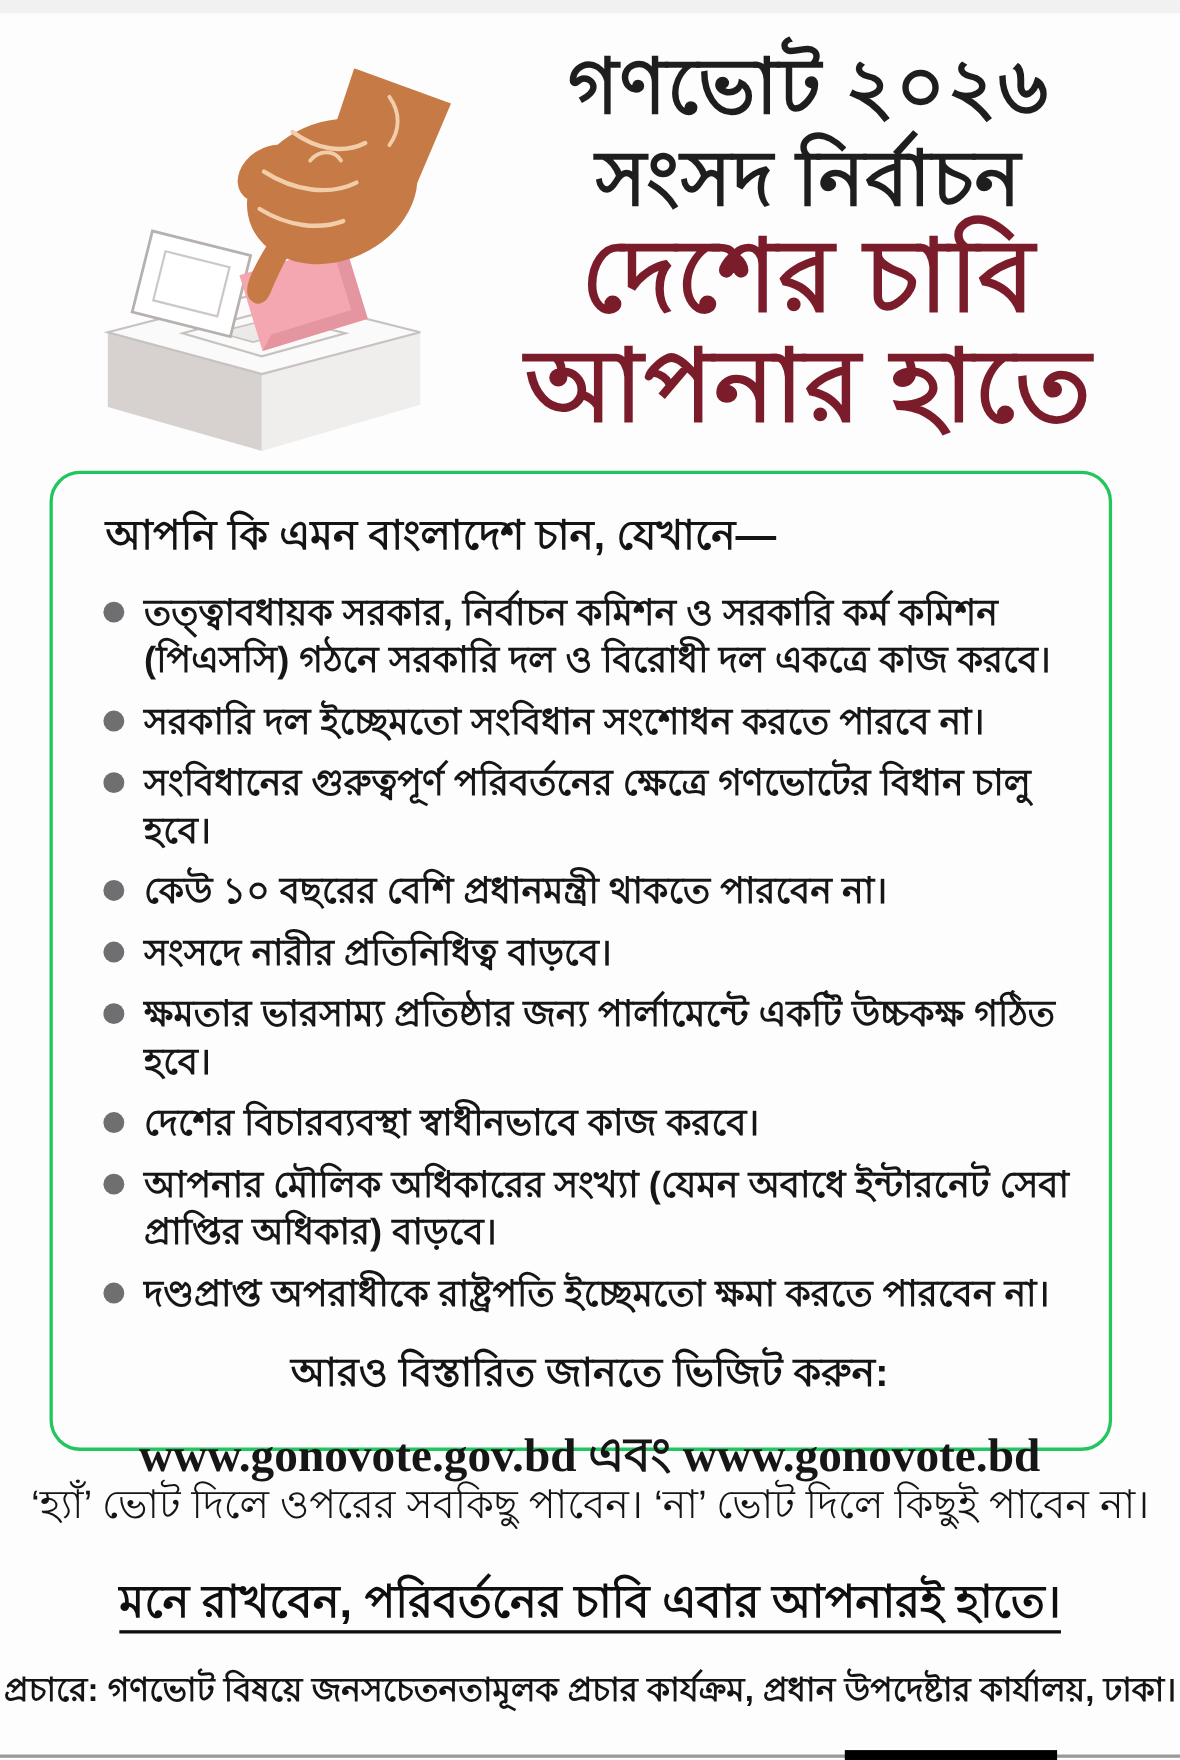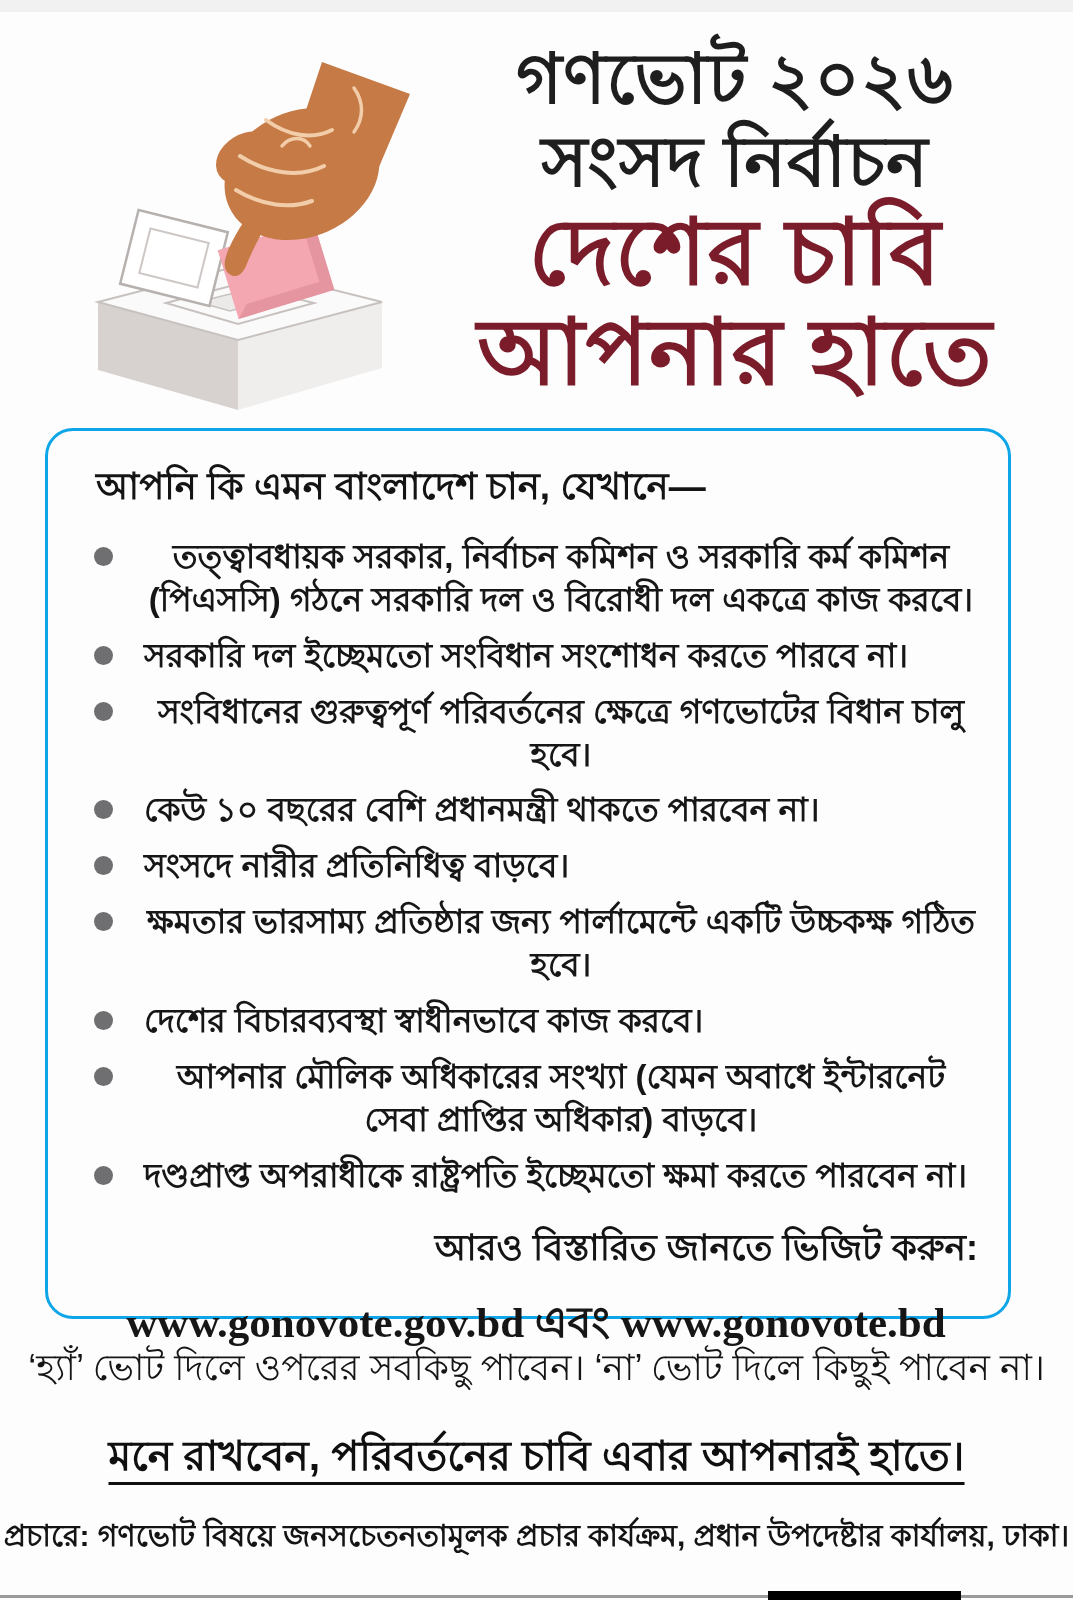--- a/index.html
+++ b/index.html
@@ -26,7 +26,7 @@
   
   .info-box{
     position:absolute;left:45px;top:428px;width:966px;height:891px;
-    border:3px solid #0ea5e9;border-radius:28px;background:#fdfdfd;
+    border:3px solid #22c55e;border-radius:28px;background:#fdfdfd;
     box-sizing:border-box;padding:22px 30px 0 46px;
   }
   .box-heading{font-size:37px;font-weight:700;color:#141414;margin:4px 0 16px 2px;}

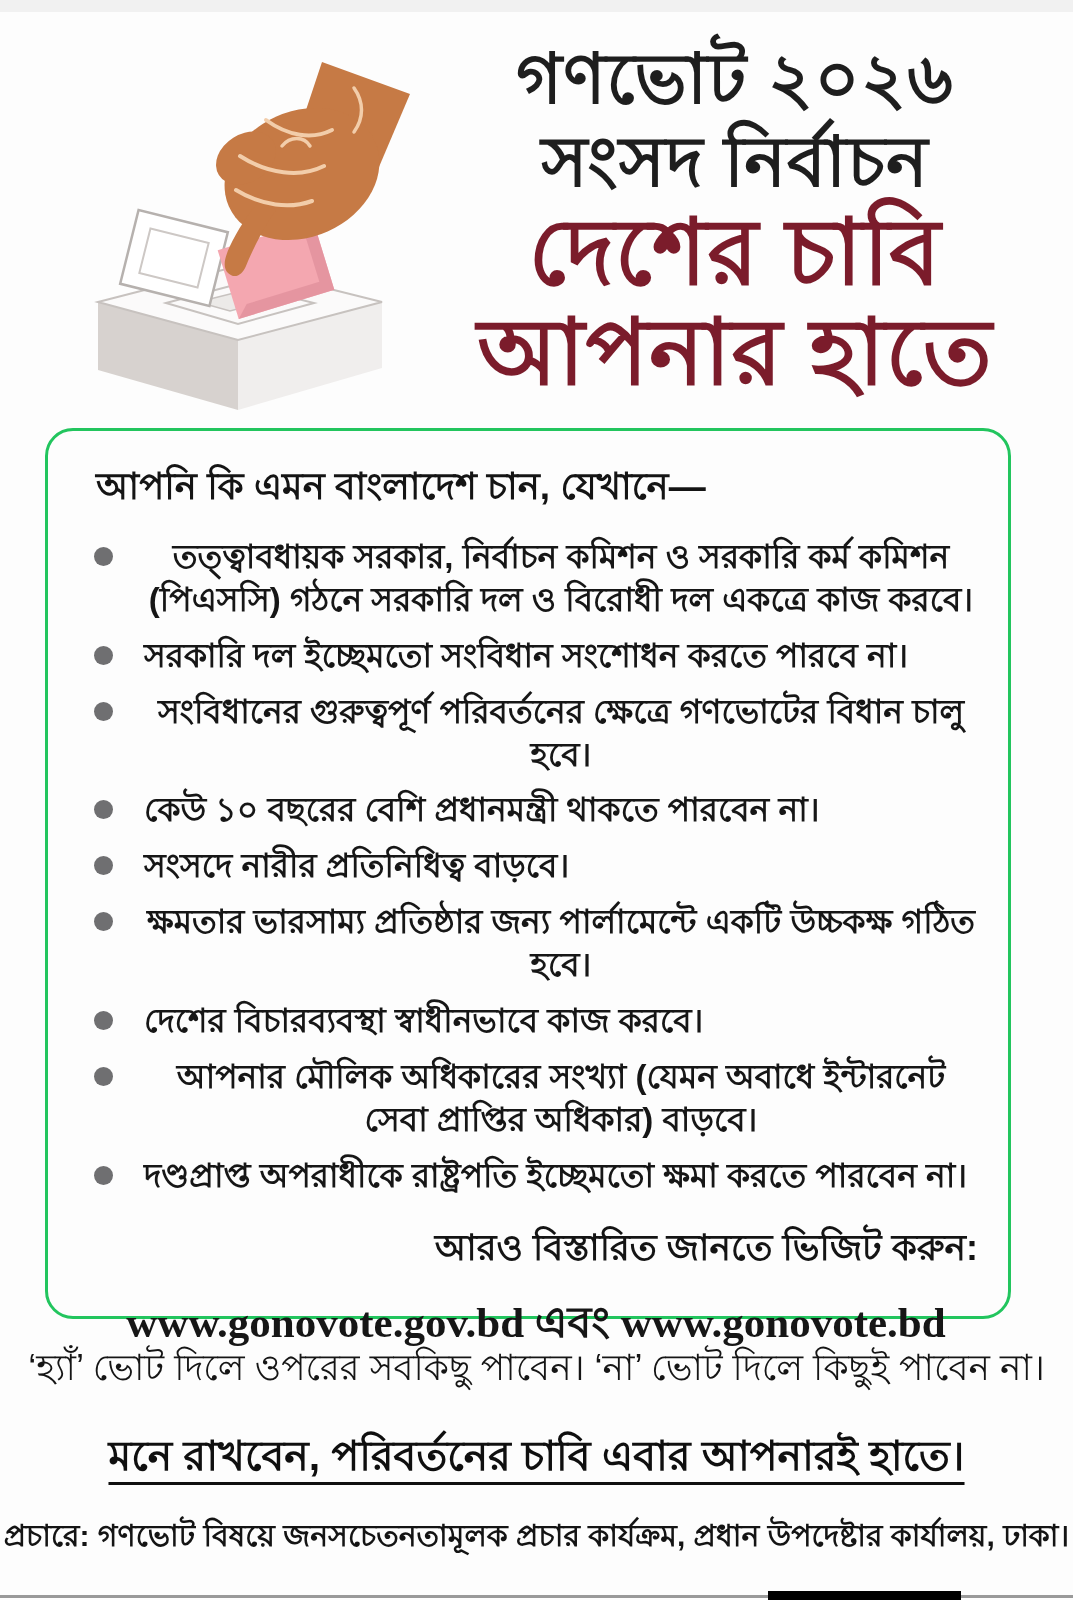--- a/index.html
+++ b/index.html
@@ -32,10 +32,9 @@
   .box-heading{font-size:37px;font-weight:700;color:#141414;margin:4px 0 16px 2px;}
   .benefits-list{list-style:none;margin:0;padding:0;}
   .benefits-list li{
-    display:flex;align-items:flex-start;gap:31px;
+    display:flex;align-items:flex-start;gap:18px;
     font-size:33px;font-weight:600;line-height:1.3;color:#161616;
     margin-bottom:13px;
-    text-align:center;
   }
   .dot{
     width:19px;height:19px;border-radius:50%;background:#6f6f71;

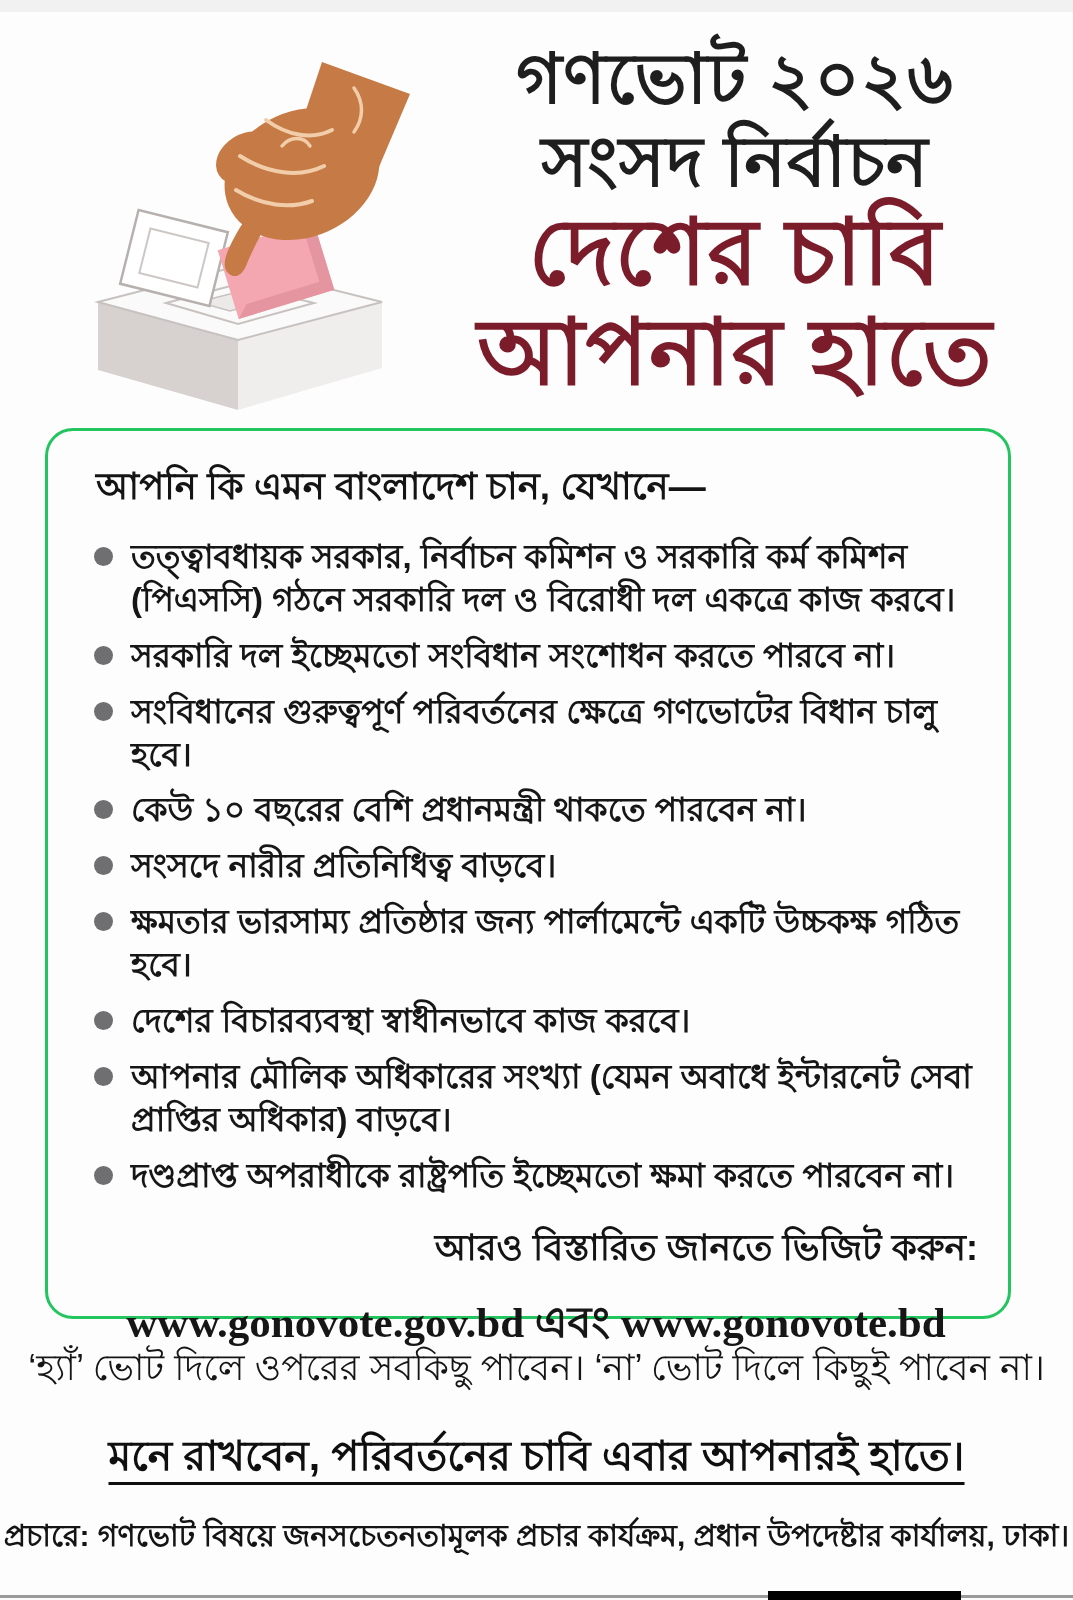--- a/index.html
+++ b/index.html
@@ -41,7 +41,7 @@
     flex:0 0 19px;margin-top:11px;
   }
   .visit-prompt{
-    text-align:right;font-size:36px;font-weight:700;color:#141414;margin-top:22px;
+    text-align:center;font-size:36px;font-weight:700;color:#141414;margin-top:22px;
   }
   .website-urls{
     text-align:center;

